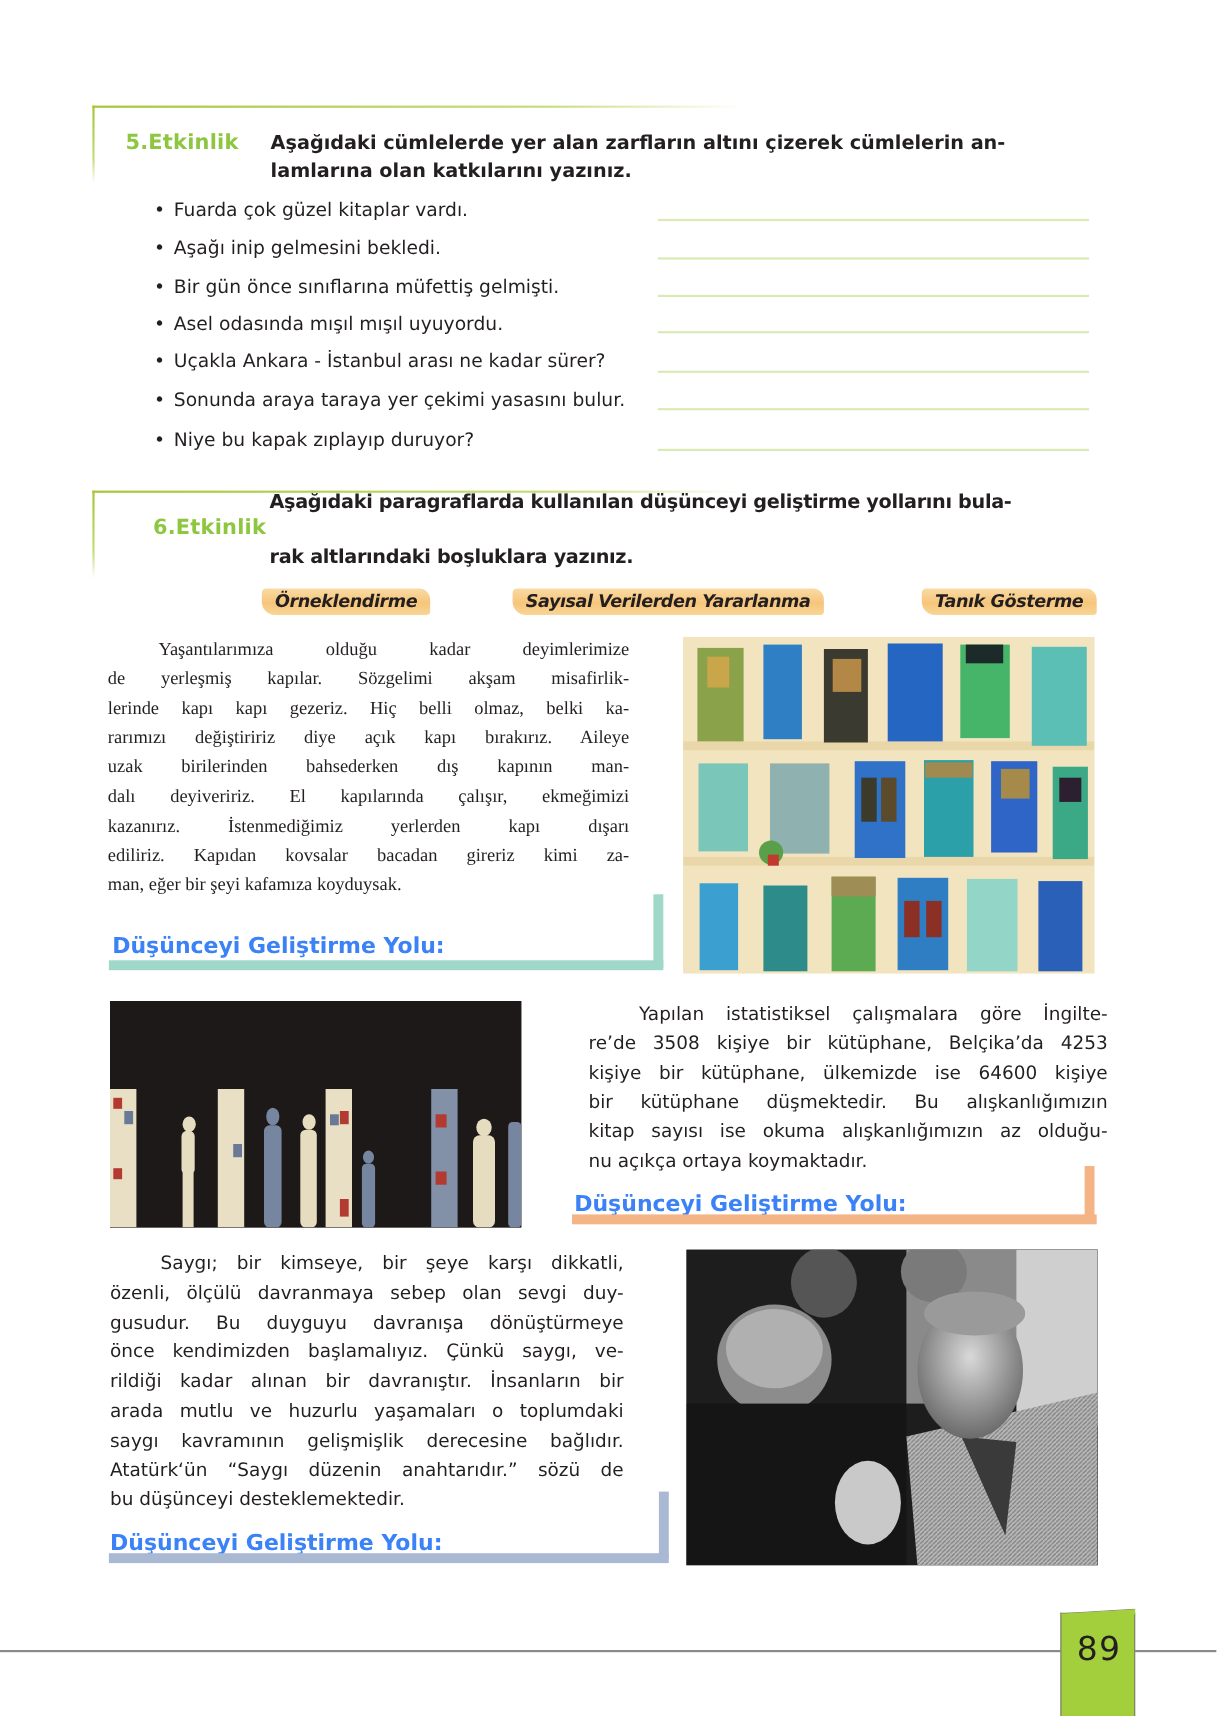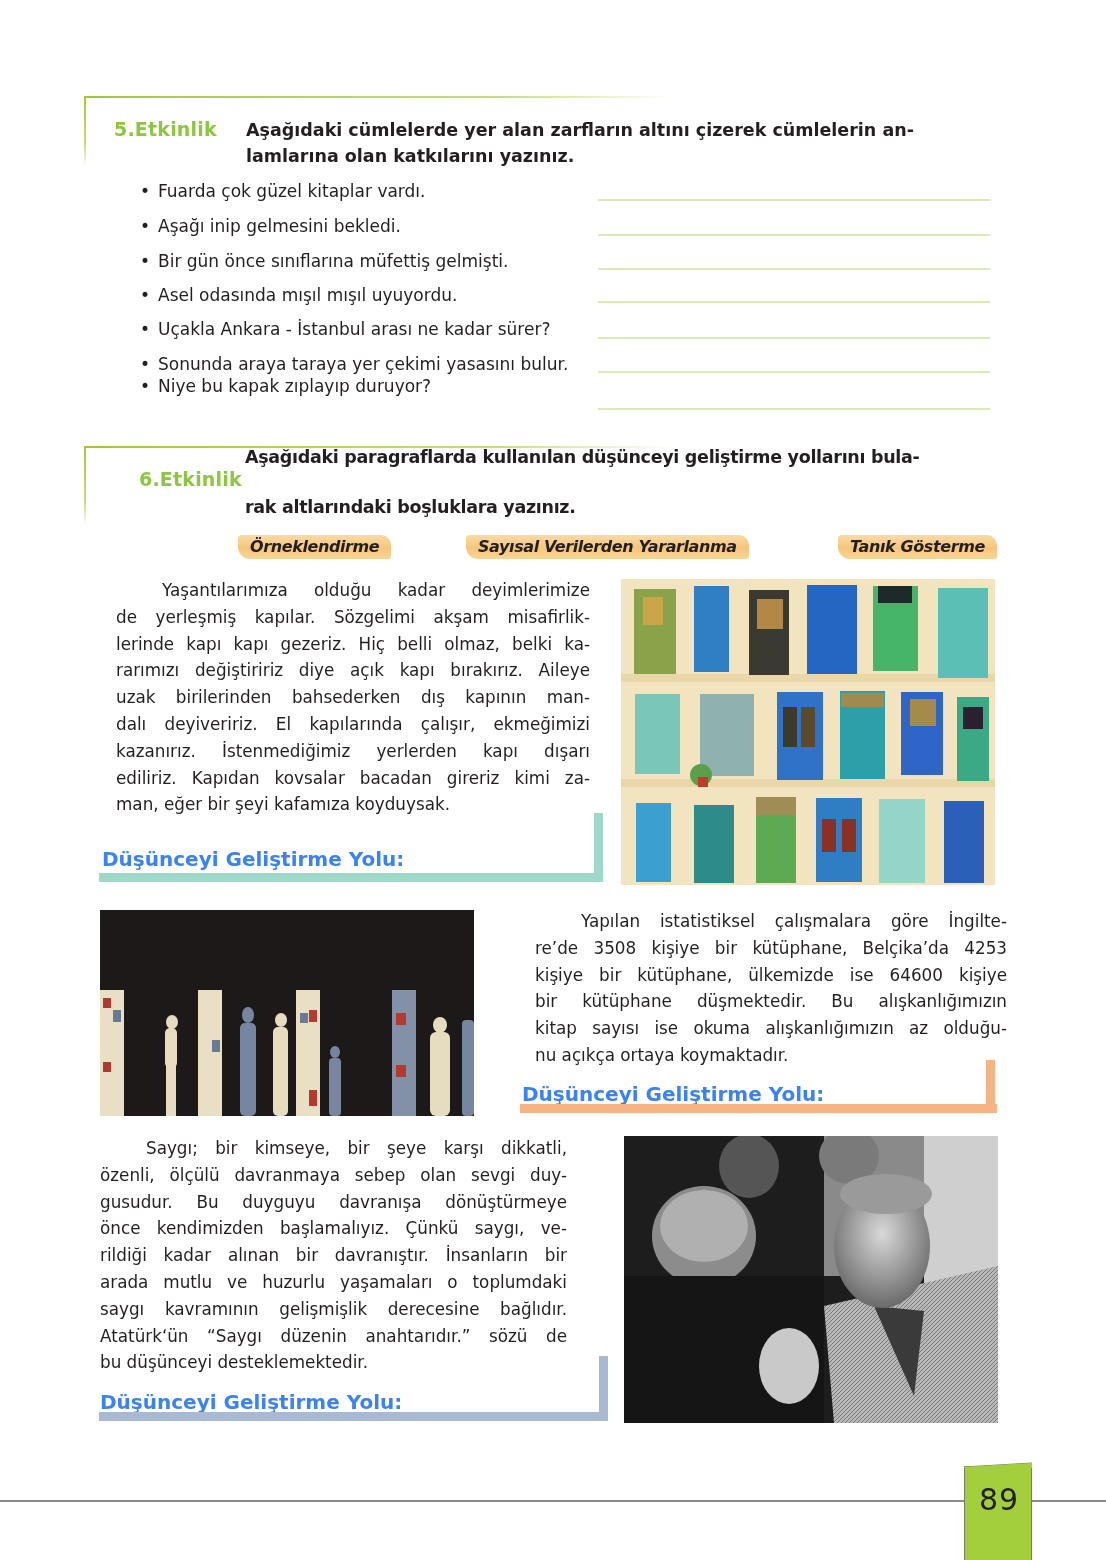--- a/index.html
+++ b/index.html
@@ -67,7 +67,7 @@
   <div class="bullet-item" style="top:354px;"><span class="dot">•</span><span>Sonunda araya taraya yer çekimi yasasını bulur.</span></div>
   <div class="answer-line" style="top:371px;"></div>
 
-  <div class="bullet-item" style="top:376px;"><span class="dot">•</span><span>Niye bu kapak zıplayıp duruyor?</span></div>
+  <div class="bullet-item" style="top:390px;"><span class="dot">•</span><span>Niye bu kapak zıplayıp duruyor?</span></div>
   <div class="answer-line" style="top:408px;"></div>
 </div>
 

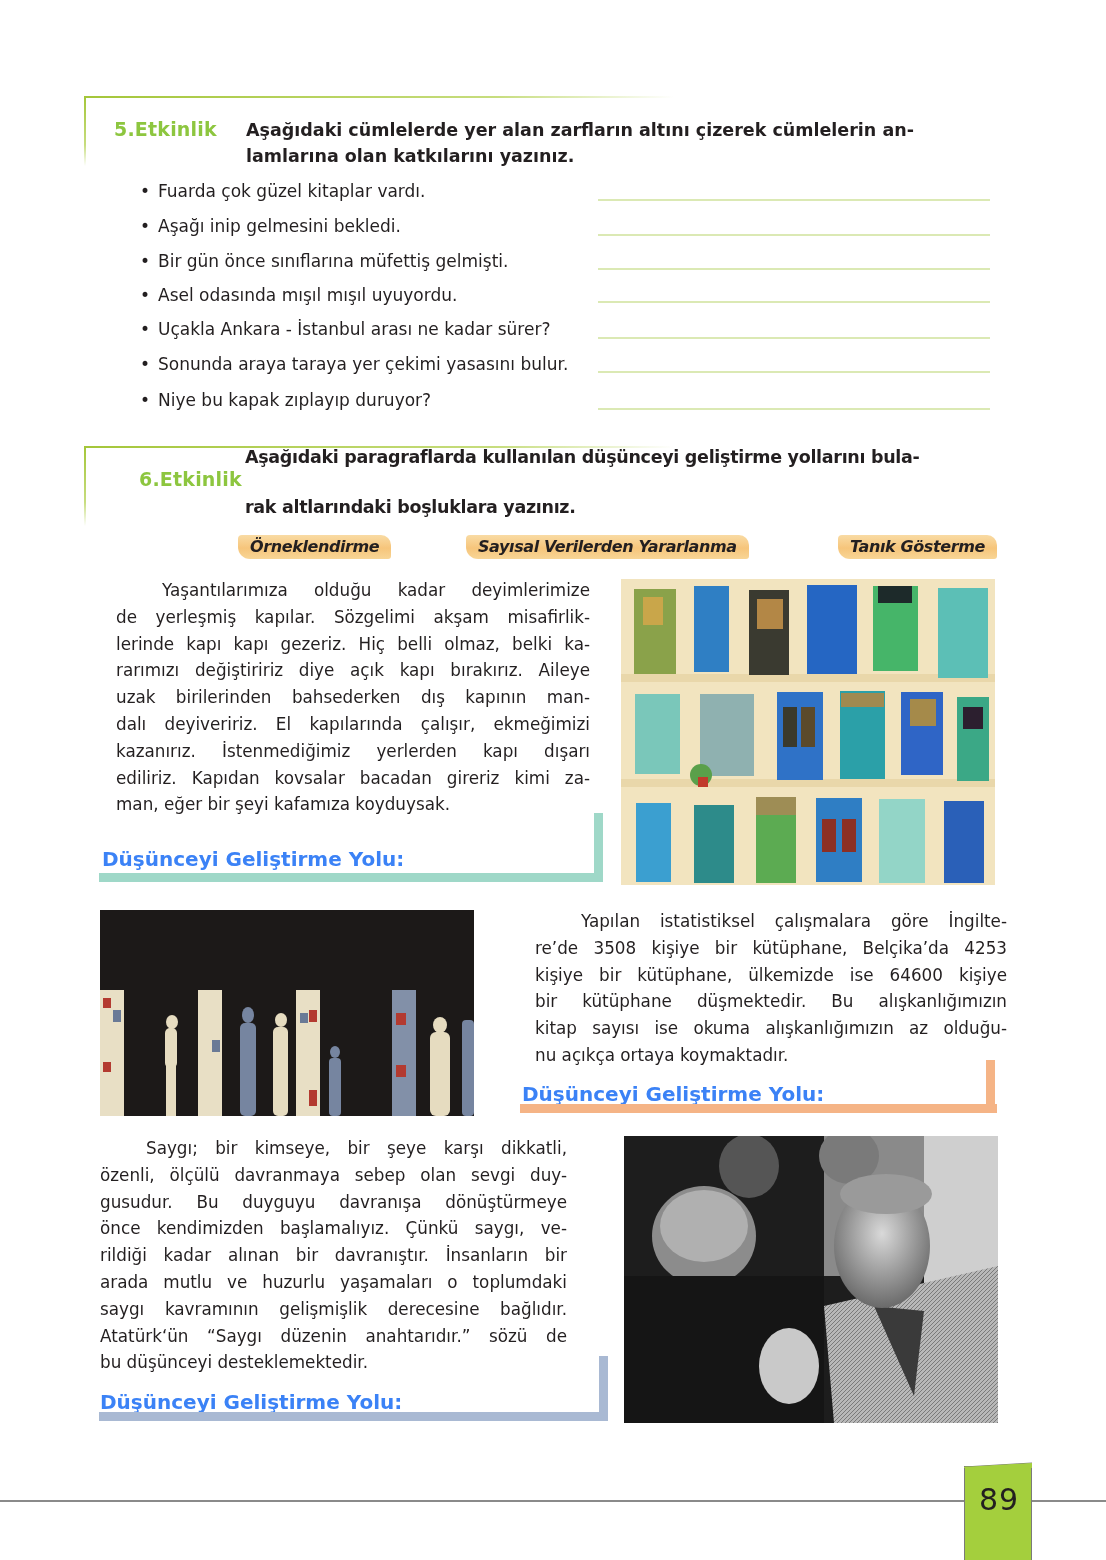--- a/index.html
+++ b/index.html
@@ -83,7 +83,7 @@
   <div class="chip" style="left:466px; top:535px;"><span class="chip-label">Sayısal Verilerden Yararlanma</span></div>
   <div class="chip" style="left:838px; top:535px;"><span class="chip-label">Tanık Gösterme</span></div>
 
-  <div class="para" style="left:116px; top:577px; width:474px;">
+  <div class="para" style="left:98px; top:577px; width:474px;font-family:Liberation Serif, serif;">
     <span class="ln first">Yaşantılarımıza olduğu kadar deyimlerimize</span>
     <span class="ln">de yerleşmiş kapılar. Sözgelimi akşam misafirlik-</span>
     <span class="ln">lerinde kapı kapı gezeriz. Hiç belli olmaz, belki ka-</span>

